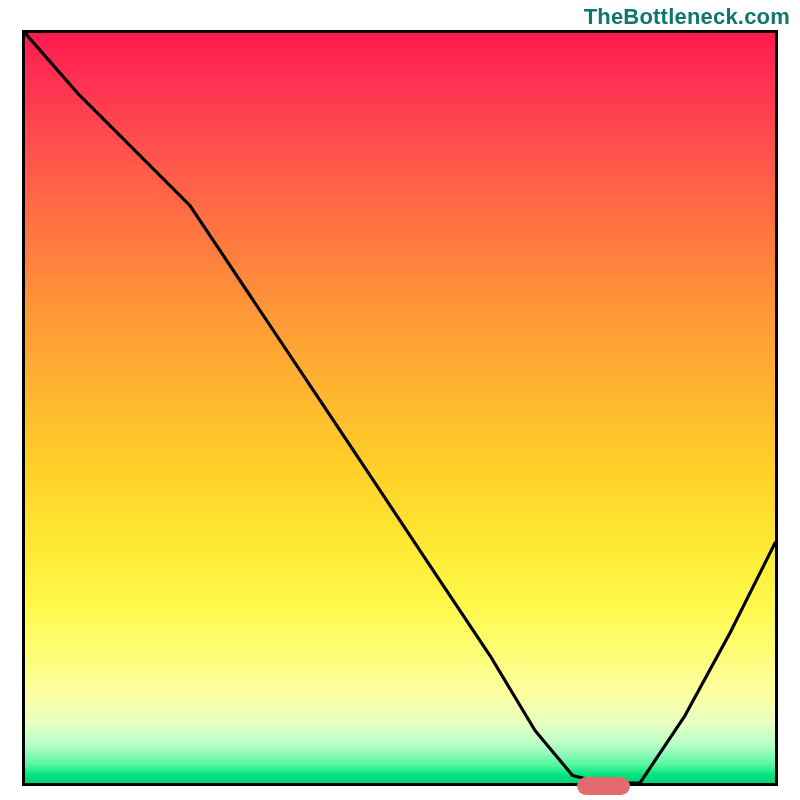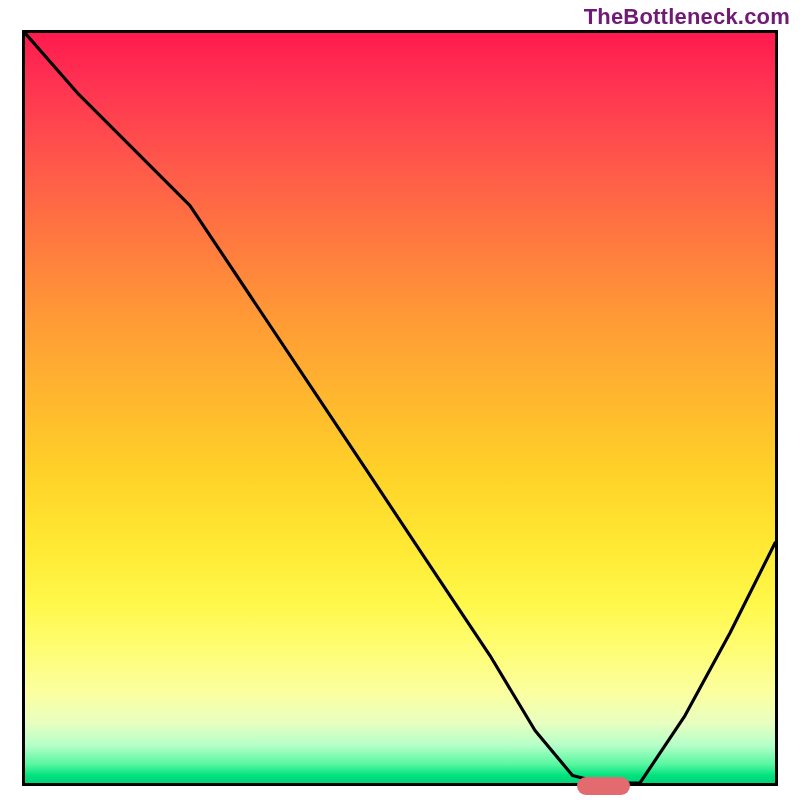--- a/index.html
+++ b/index.html
@@ -17,7 +17,7 @@
     right: 10px;
     font-size: 22px;
     font-weight: bold;
-    color: #701a75;
+    color: #0f766e;
     letter-spacing: 0.2px;
   }
   .plot-area {

